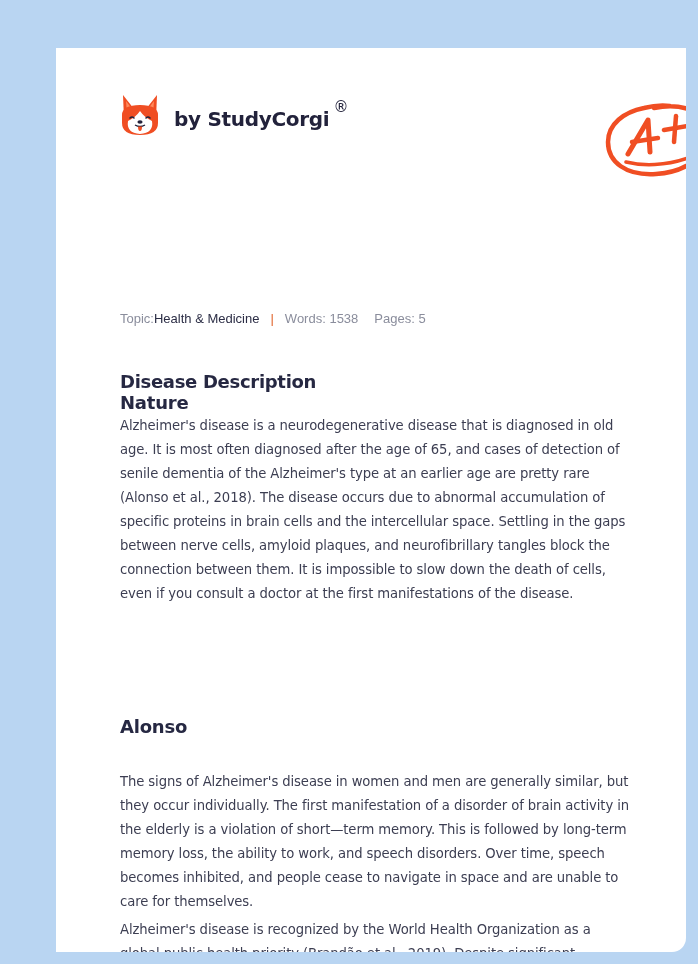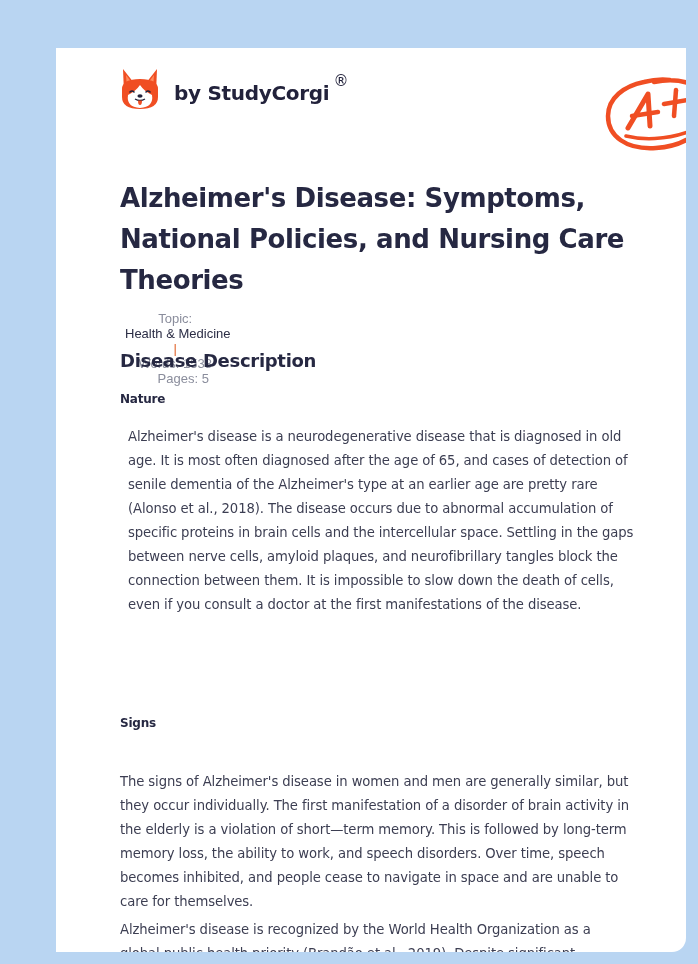--- a/index.html
+++ b/index.html
@@ -27,7 +27,7 @@
     .header {
       position: absolute;
       left: 64px;
-      top: 14px;
+      top: 40px;
       width: 530px;
       height: 70px;
     }

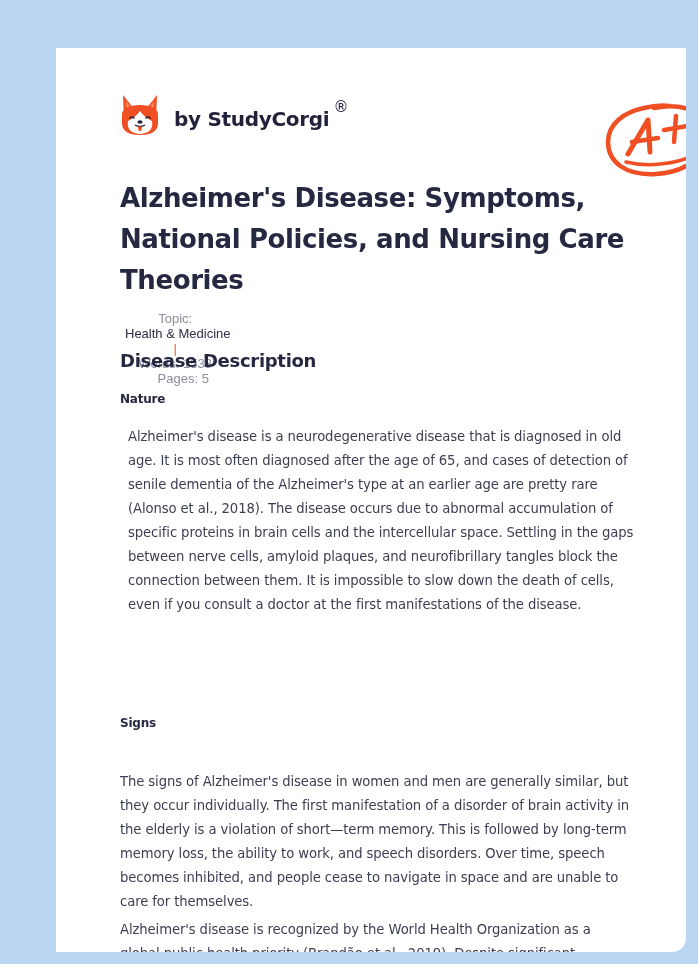--- a/index.html
+++ b/index.html
@@ -181,7 +181,6 @@
     </svg>
   </div>
 
-  <h1 class="title">Alzheimer's Disease: Symptoms, National Policies, and Nursing Care Theories</h1>
 
   <div class="meta">
     <span>Topic:</span>

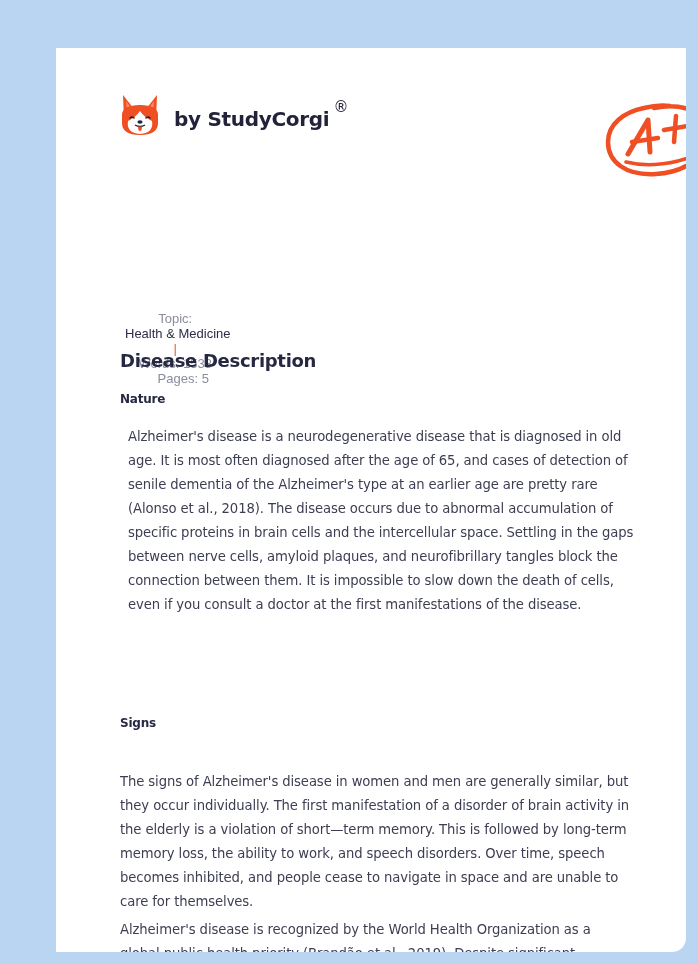--- a/index.html
+++ b/index.html
@@ -90,7 +90,6 @@
       display: flex;
       align-items: center;
       white-space: nowrap;
-      flex-direction: column;
     }
     .meta .topic-val {
       color: #2b2d45;

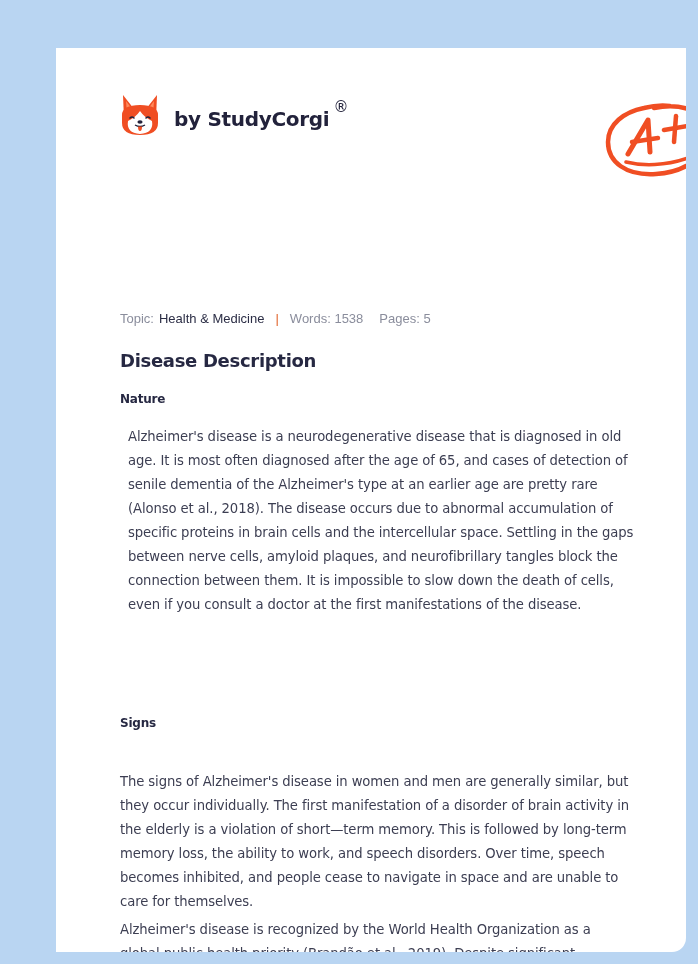--- a/index.html
+++ b/index.html
@@ -93,7 +93,6 @@
     }
     .meta .topic-val {
       color: #2b2d45;
-      margin-left: 5px;
     }
     .meta .sep {
       color: #e0632a;

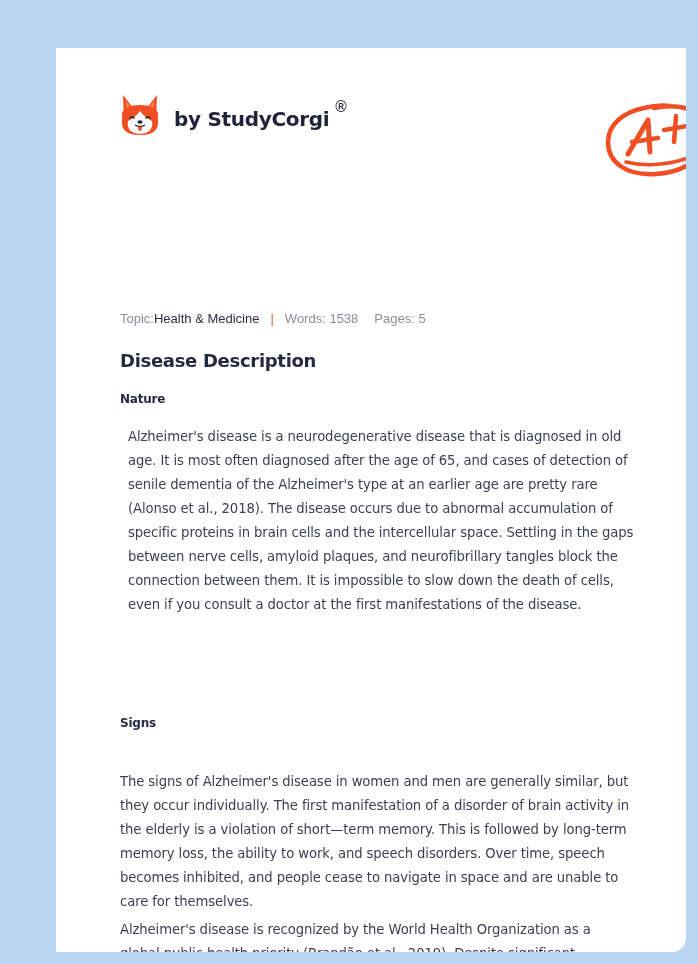--- a/index.html
+++ b/index.html
@@ -131,7 +131,7 @@
       color: #3c3e52;
       letter-spacing: -0.1px;
     }
-    .h2-desc { position: absolute; top: 0; left: 0; text-align: right; }
+    .h2-desc { position: absolute; top: 21px; left: 0; text-align: right; }
     .h3-nature { position: absolute; top: 42px; left: 0; }
     .p1 { position: absolute; top: 75px; left: 0; width: 512px; margin-left: 8px; }
     .h3-signs { position: absolute; top: 366px; left: 0; }

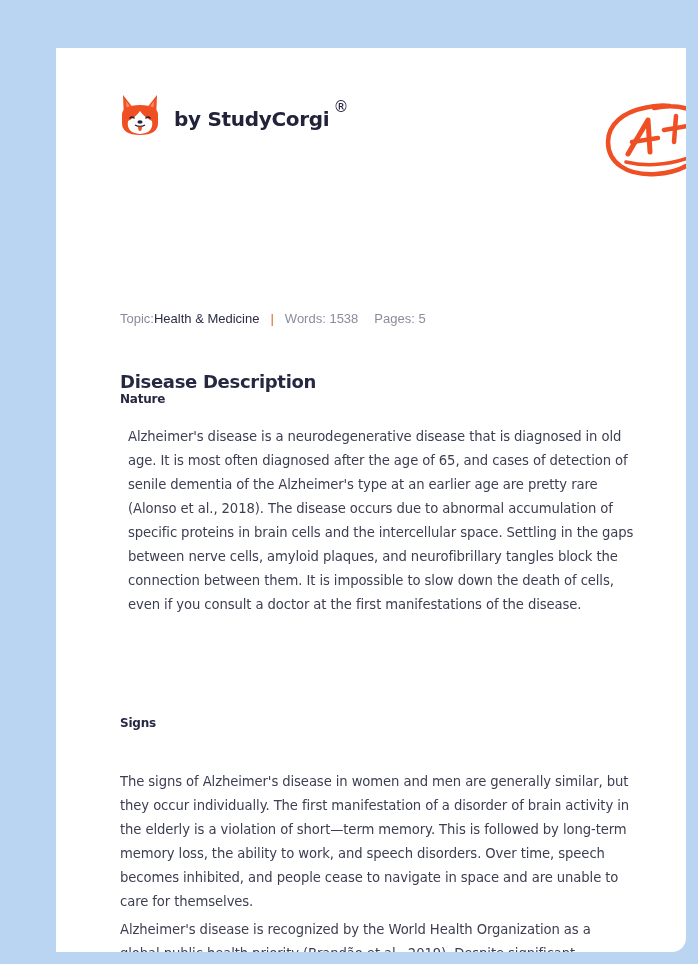--- a/index.html
+++ b/index.html
@@ -119,7 +119,7 @@
       margin: 0;
       font-family: "DejaVu Sans", sans-serif;
       font-weight: bold;
-      font-size: 12px;
+      font-size: 18px;
       color: #262842;
       letter-spacing: -0.2px;
     }

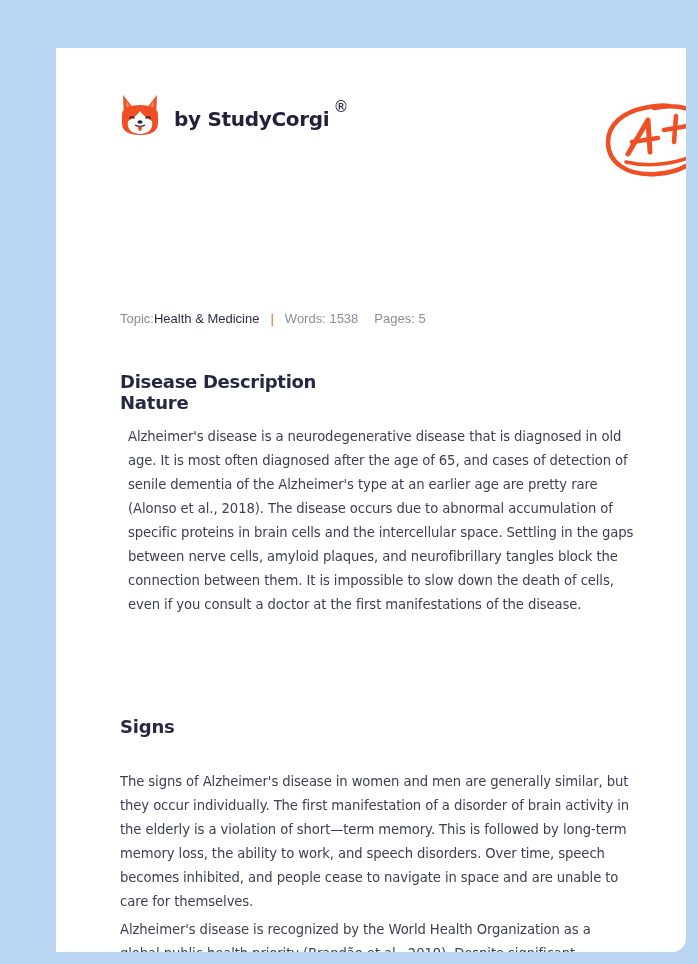--- a/index.html
+++ b/index.html
@@ -133,7 +133,7 @@
     }
     .h2-desc { position: absolute; top: 21px; left: 0; text-align: right; }
     .h3-nature { position: absolute; top: 42px; left: 0; }
-    .p1 { position: absolute; top: 75px; left: 0; width: 512px; margin-left: 8px; }
+    .p1 { position: absolute; top: 64px; left: 0; width: 512px; }
     .h3-signs { position: absolute; top: 366px; left: 0; }
     .p2 { position: absolute; top: 420px; left: 0; width: 512px; }
     .p3 { position: absolute; top: 568px; left: 0; width: 512px; }

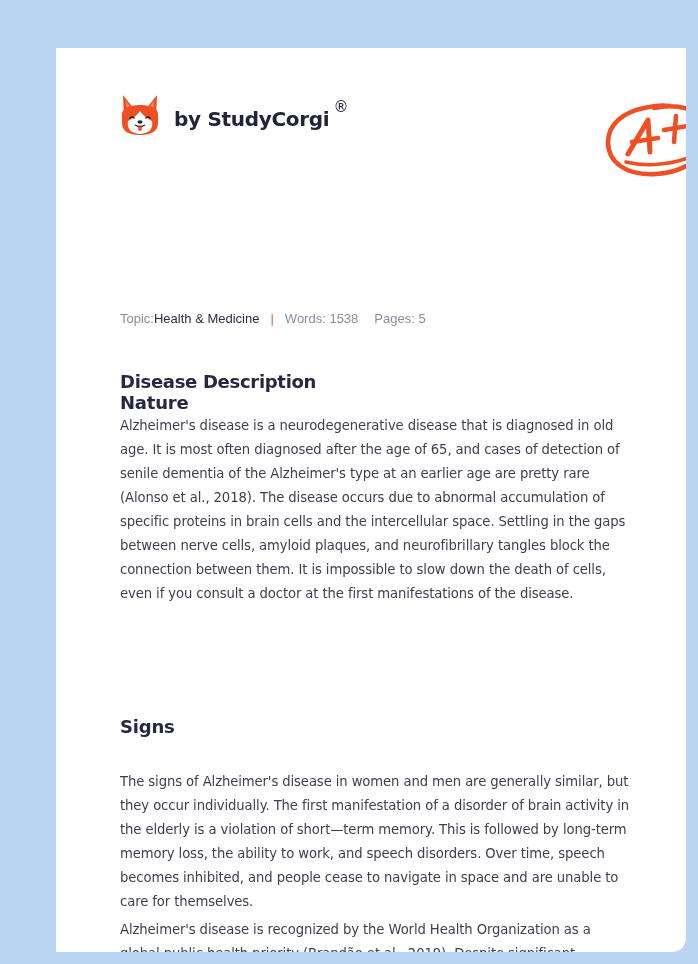--- a/index.html
+++ b/index.html
@@ -192,7 +192,7 @@
     <h2 class="h2-desc">Disease Description</h2>
     <h3 class="h3-nature">Nature</h3>
     <p class="p1">Alzheimer's disease is a neurodegenerative disease that is diagnosed in old age. It is most often diagnosed after the age of 65, and cases of detection of senile dementia of the Alzheimer's type at an earlier age are pretty rare (Alonso et al., 2018). The disease occurs due to abnormal accumulation of specific proteins in brain cells and the intercellular space. Settling in the gaps between nerve cells, amyloid plaques, and neurofibrillary tangles block the connection between them. It is impossible to slow down the death of cells, even if you consult a doctor at the first manifestations of the disease.</p>
-    <h3 class="h3-signs">Signs</h3>
+    <h3 class="h3-signs">Alonso</h3>
     <p class="p2">The signs of Alzheimer's disease in women and men are generally similar, but they occur individually. The first manifestation of a disorder of brain activity in the elderly is a violation of short—term memory. This is followed by long-term memory loss, the ability to work, and speech disorders. Over time, speech becomes inhibited, and people cease to navigate in space and are unable to care for themselves.</p>
     <p class="p3">Alzheimer's disease is recognized by the World Health Organization as a global public health priority (Brandão et al., 2019). Despite significant progress in understanding the pathogenesis of AD and its</p>
   </div>

